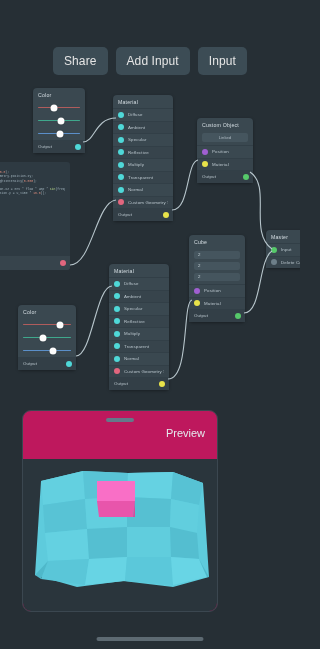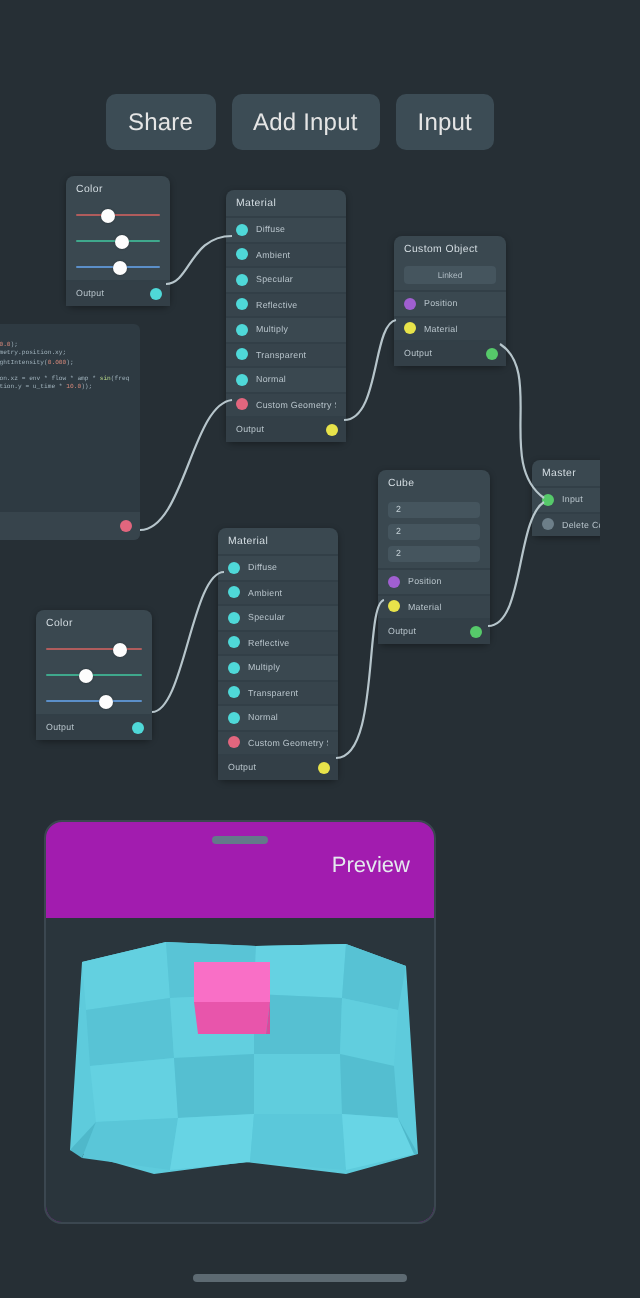--- a/index.html
+++ b/index.html
@@ -199,7 +199,7 @@
     top: 410px;
     width: 194px;
     height: 200px;
-    background: #a21caf;
+    background: #be185d;
     border-radius: 9px;
     border: 1px solid #3b4750;
     z-index: 50;

